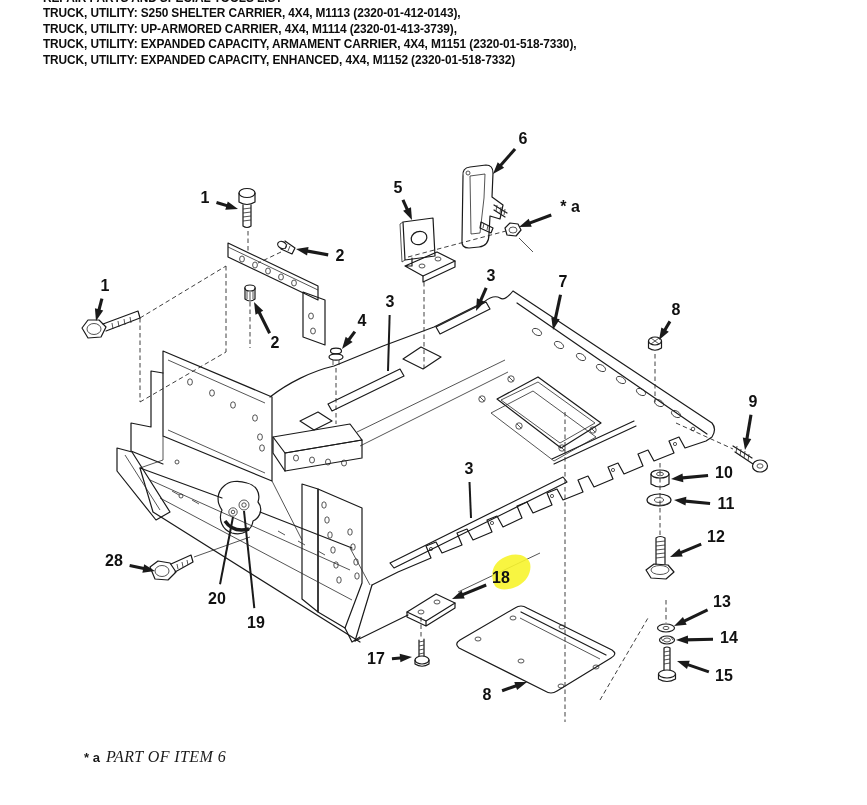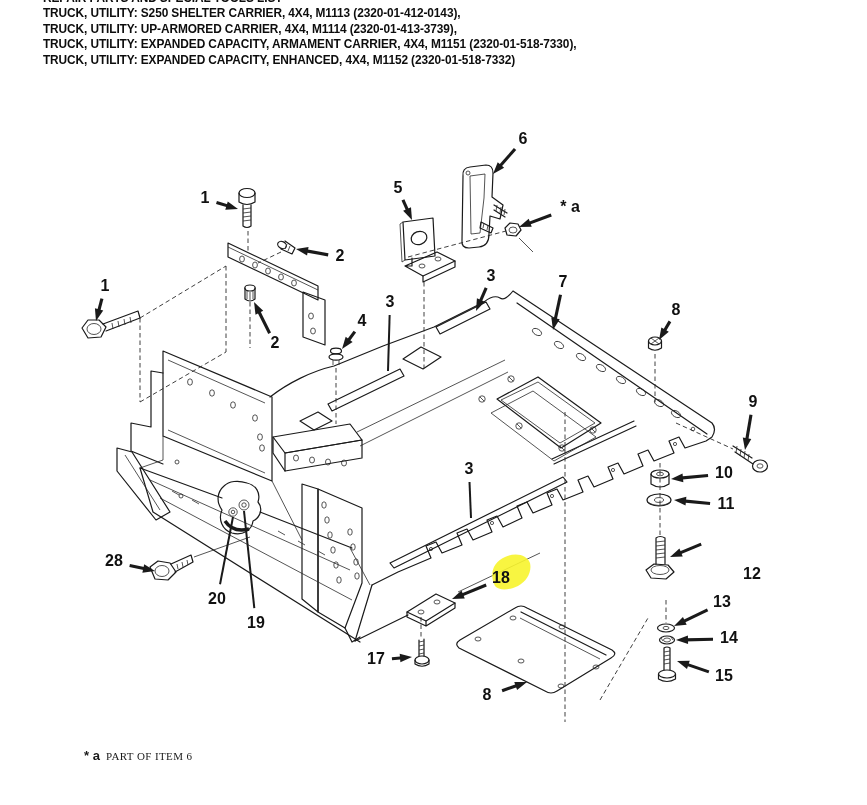--- a/index.html
+++ b/index.html
@@ -478,7 +478,7 @@
       <div class="callout" style="left: 753px; top: 403px;">9</div>
       <div class="callout" style="left: 724px; top: 474px;">10</div>
       <div class="callout" style="left: 726px; top: 505px; text-align: right;">11</div>
-      <div class="callout" style="left: 752px; top: 538px; margin-top: 37px;">12</div>
+      <div class="callout" style="left: 716px; top: 538px;">12</div>
       <div class="callout" style="left: 722px; top: 603px;">13</div>
       <div class="callout" style="left: 729px; top: 639px;">14</div>
       <div class="callout" style="left: 724px; top: 677px;">15</div>

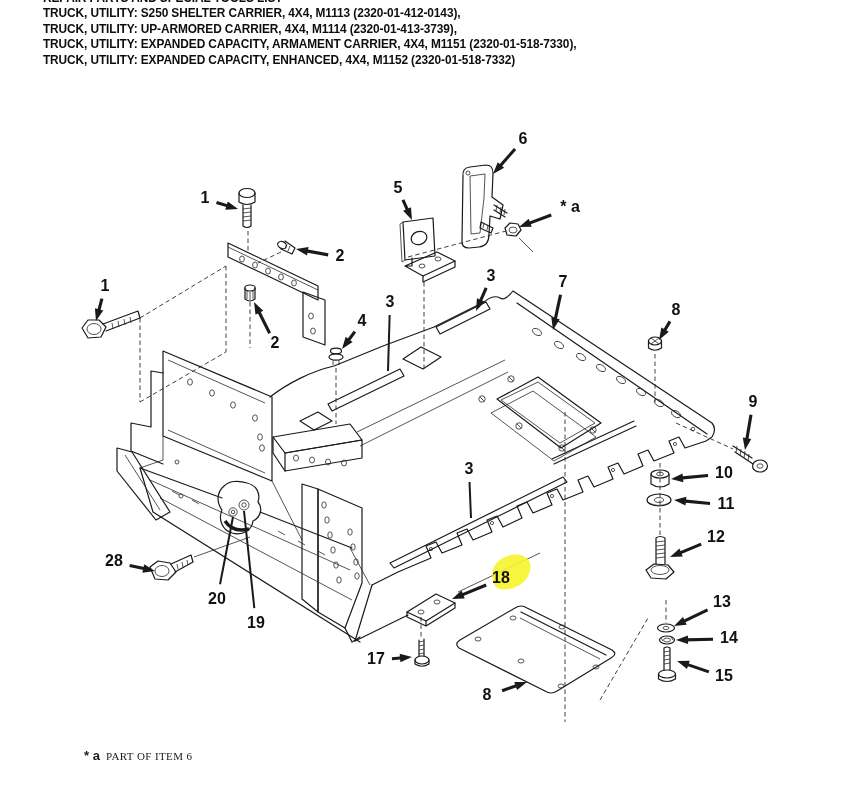--- a/index.html
+++ b/index.html
@@ -18,7 +18,7 @@
   
   #footnote{position:absolute;left:84px;top:748px;font-size:13px;color:#1a1a1a;}
   #footnote .mark{font-weight:bold;font-family:"Liberation Sans",sans-serif;}
-  #footnote .txt{font-family:"Liberation Serif",serif;font-size:11px;letter-spacing:.4px;padding-left:6px;}
+  #footnote .txt{font-family:"Liberation Serif",serif;font-size:16px;letter-spacing:.4px;padding-left:6px;font-style:italic;}
   svg .s{stroke:#1a1a1a;fill:none;stroke-width:1.2;stroke-linejoin:round;stroke-linecap:round;}
   svg .thin{stroke:#2a2a2a;fill:none;stroke-width:.8;}
   svg .dash{stroke:#2a2a2a;fill:none;stroke-width:.9;stroke-dasharray:4.5 3;}

